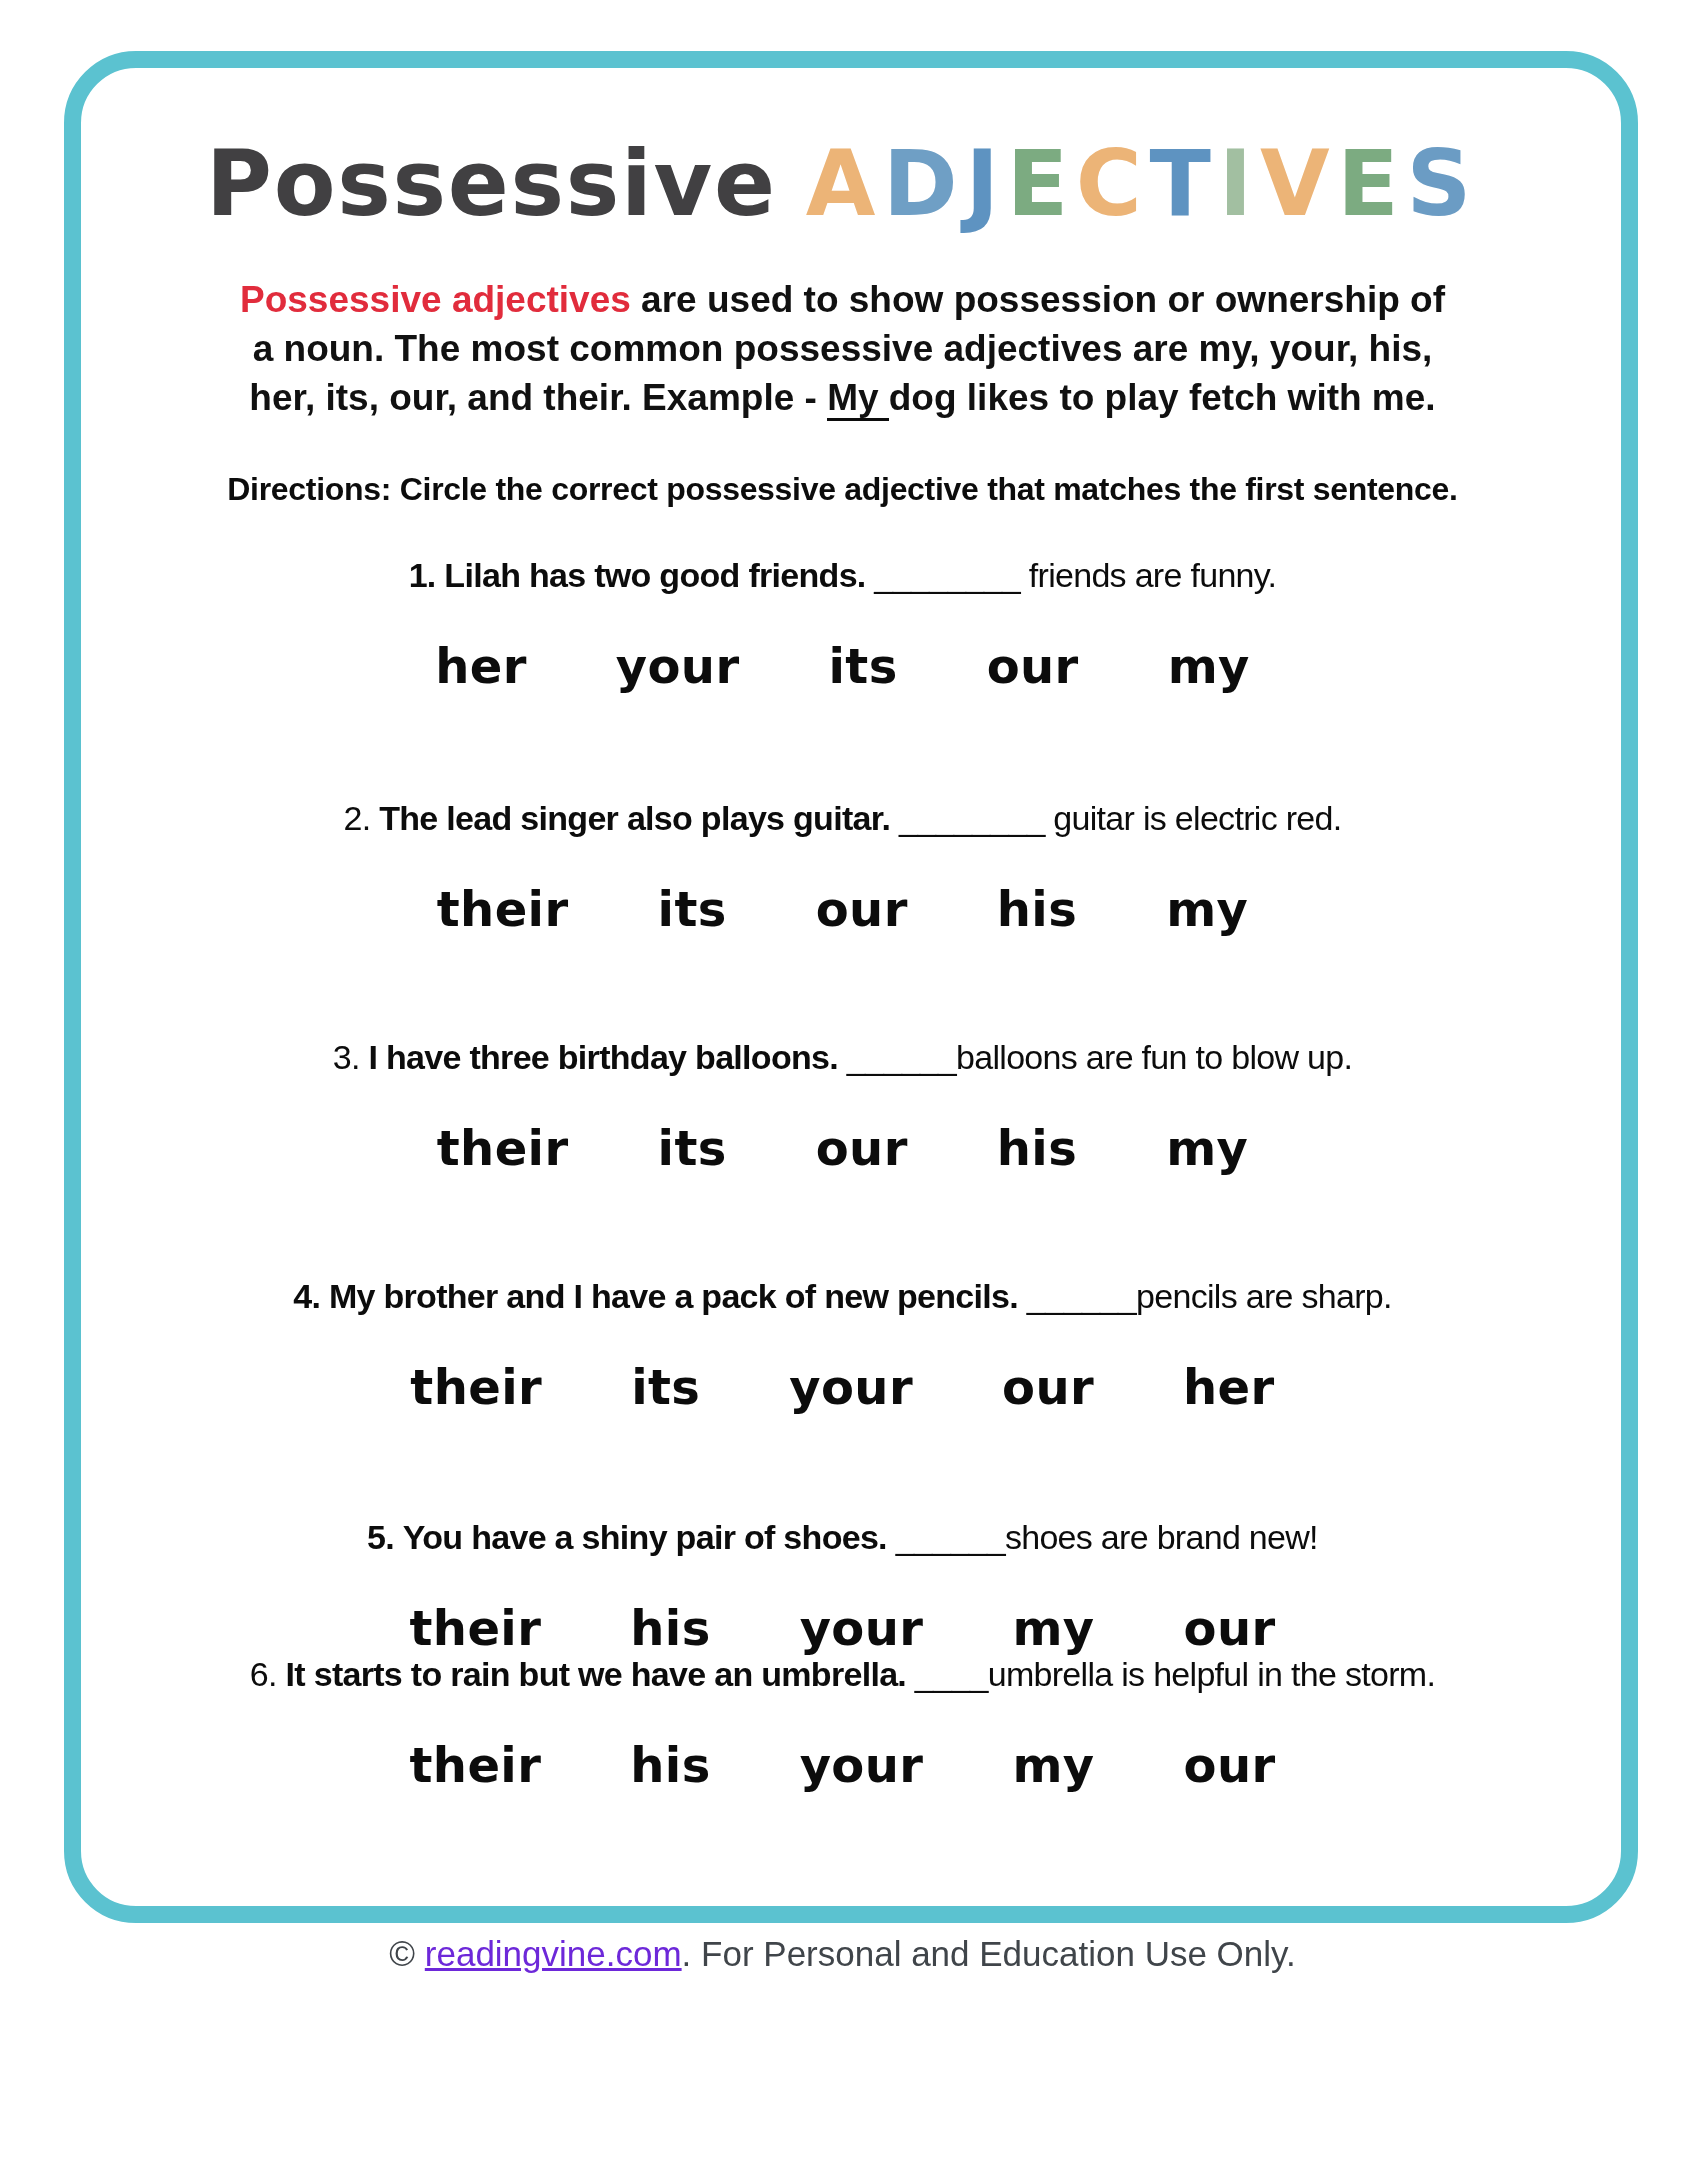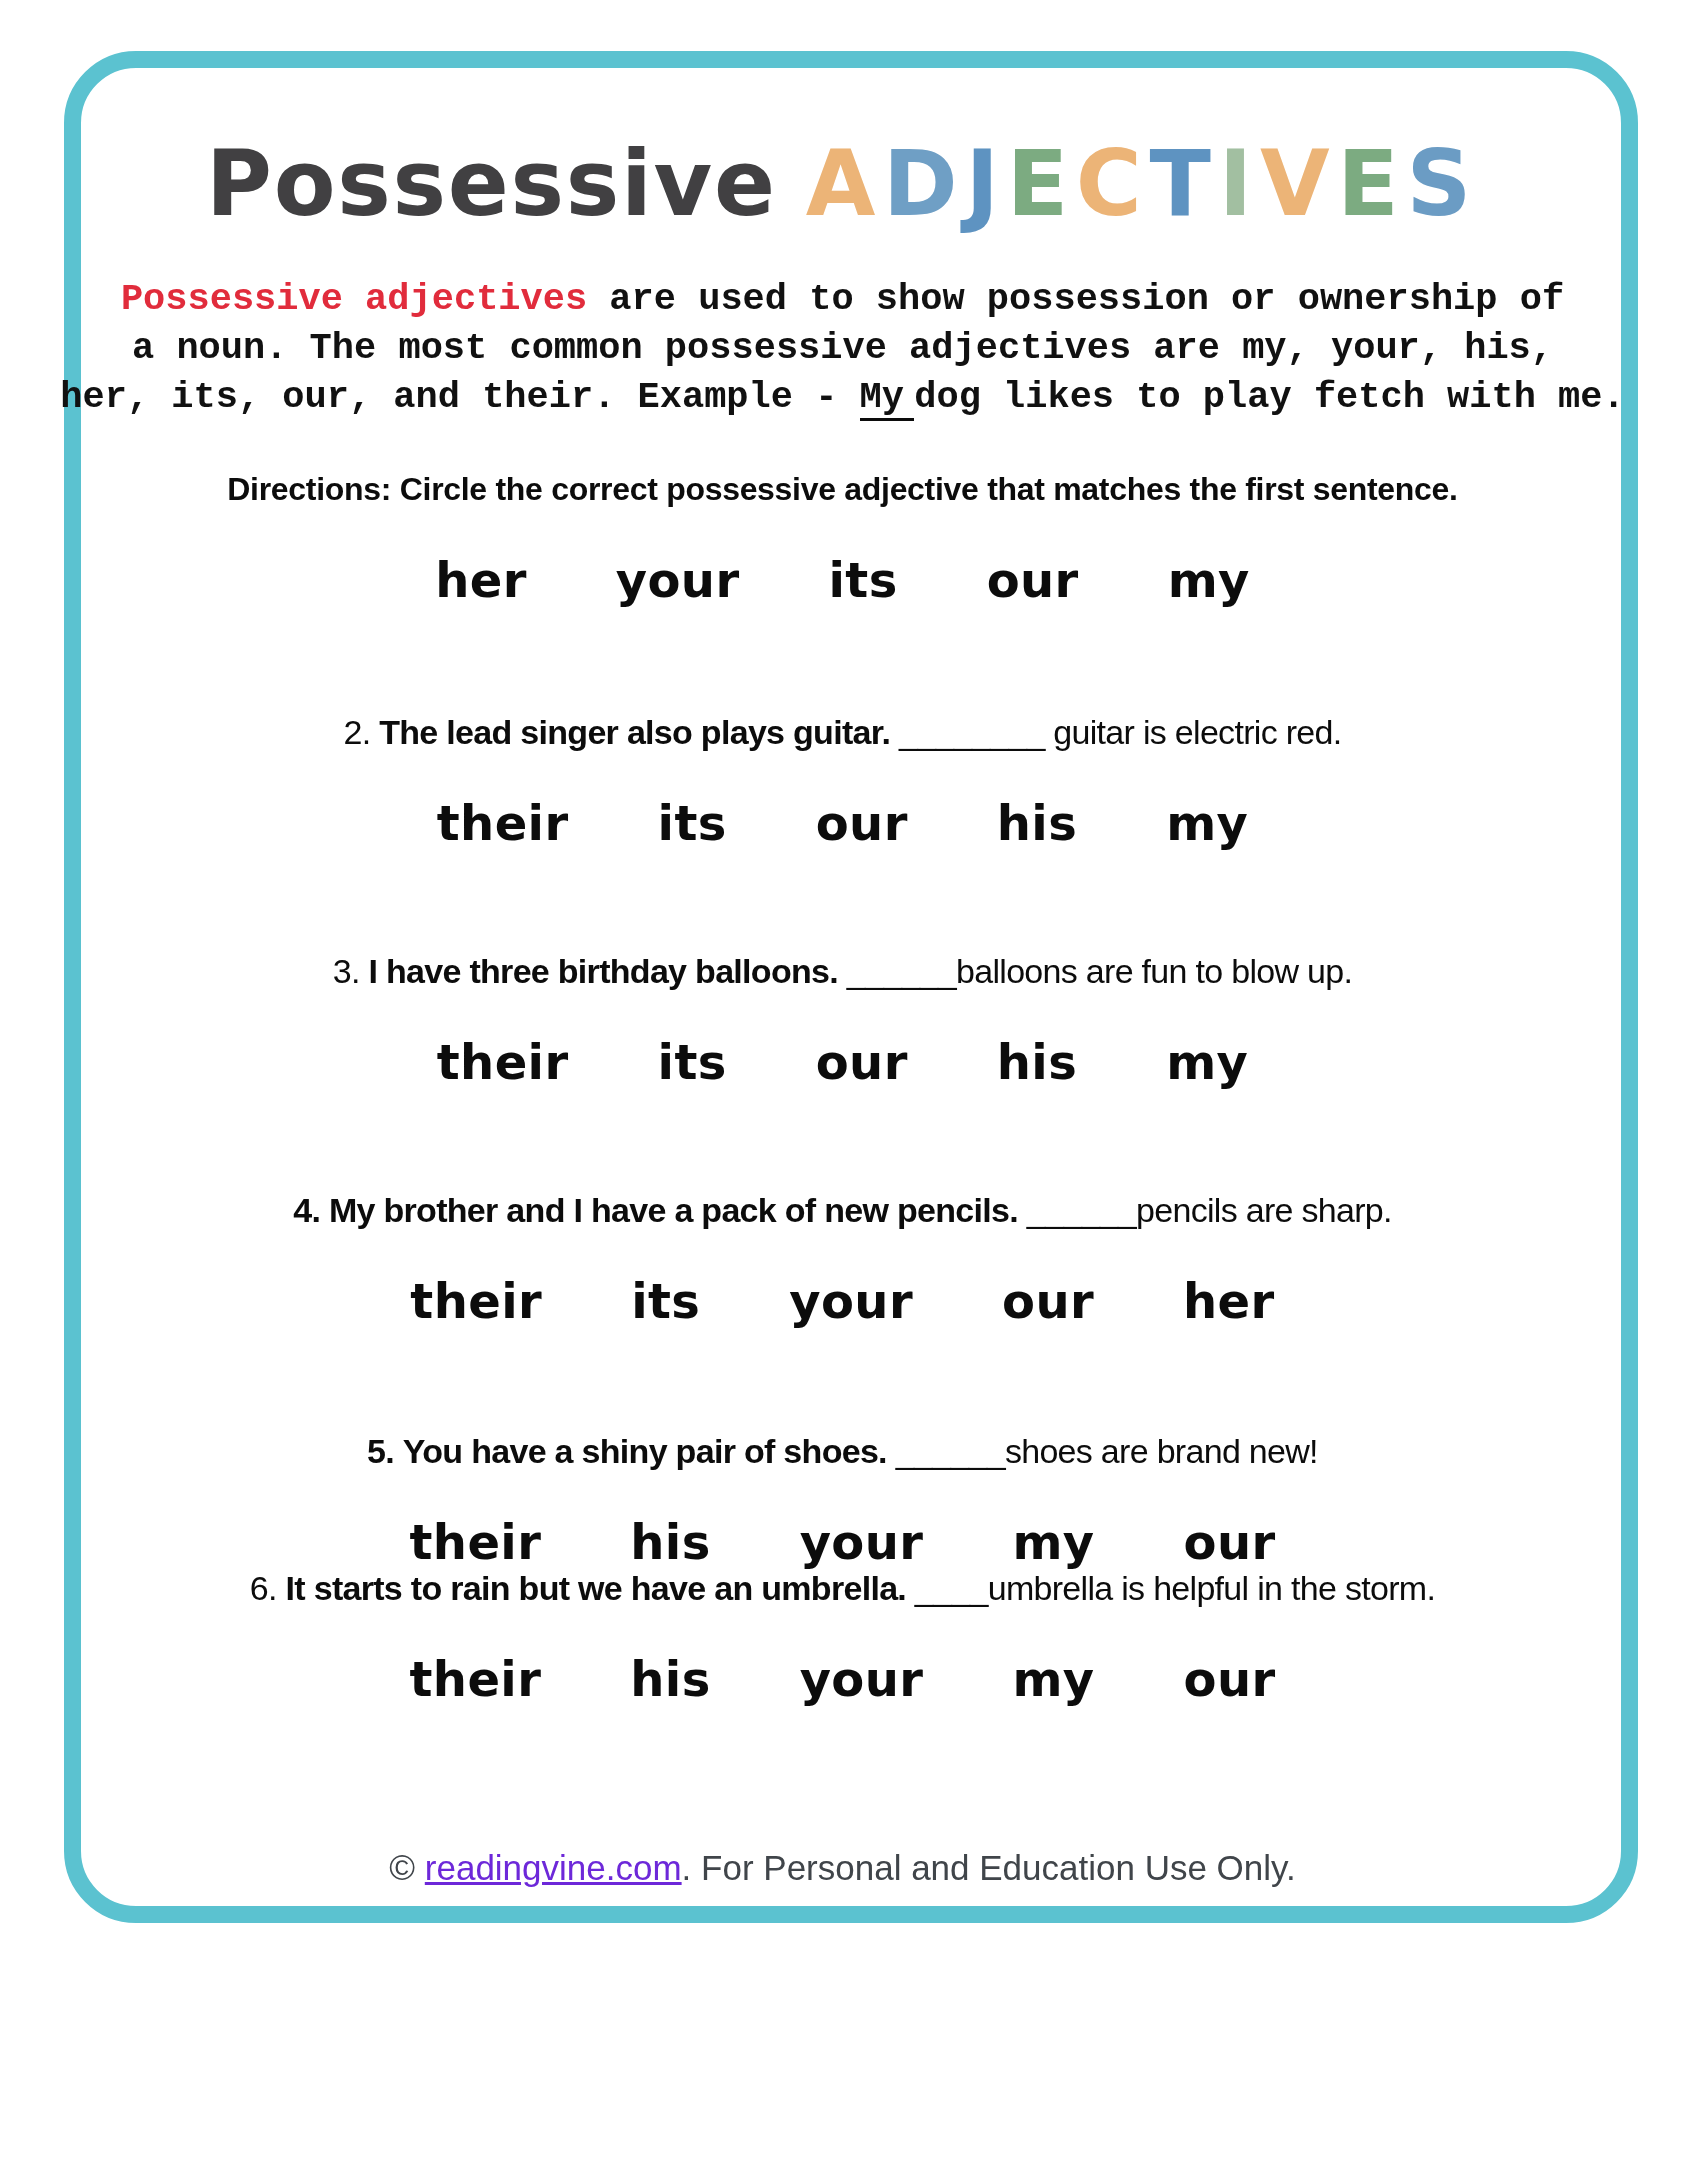--- a/index.html
+++ b/index.html
@@ -44,7 +44,6 @@
     font-size:37px;
     line-height:49px;
     color:#111111;
-    font-family:Liberation Mono, monospace;
   }
   .u-my {
     border-bottom:3.4px solid #0c0c0c;

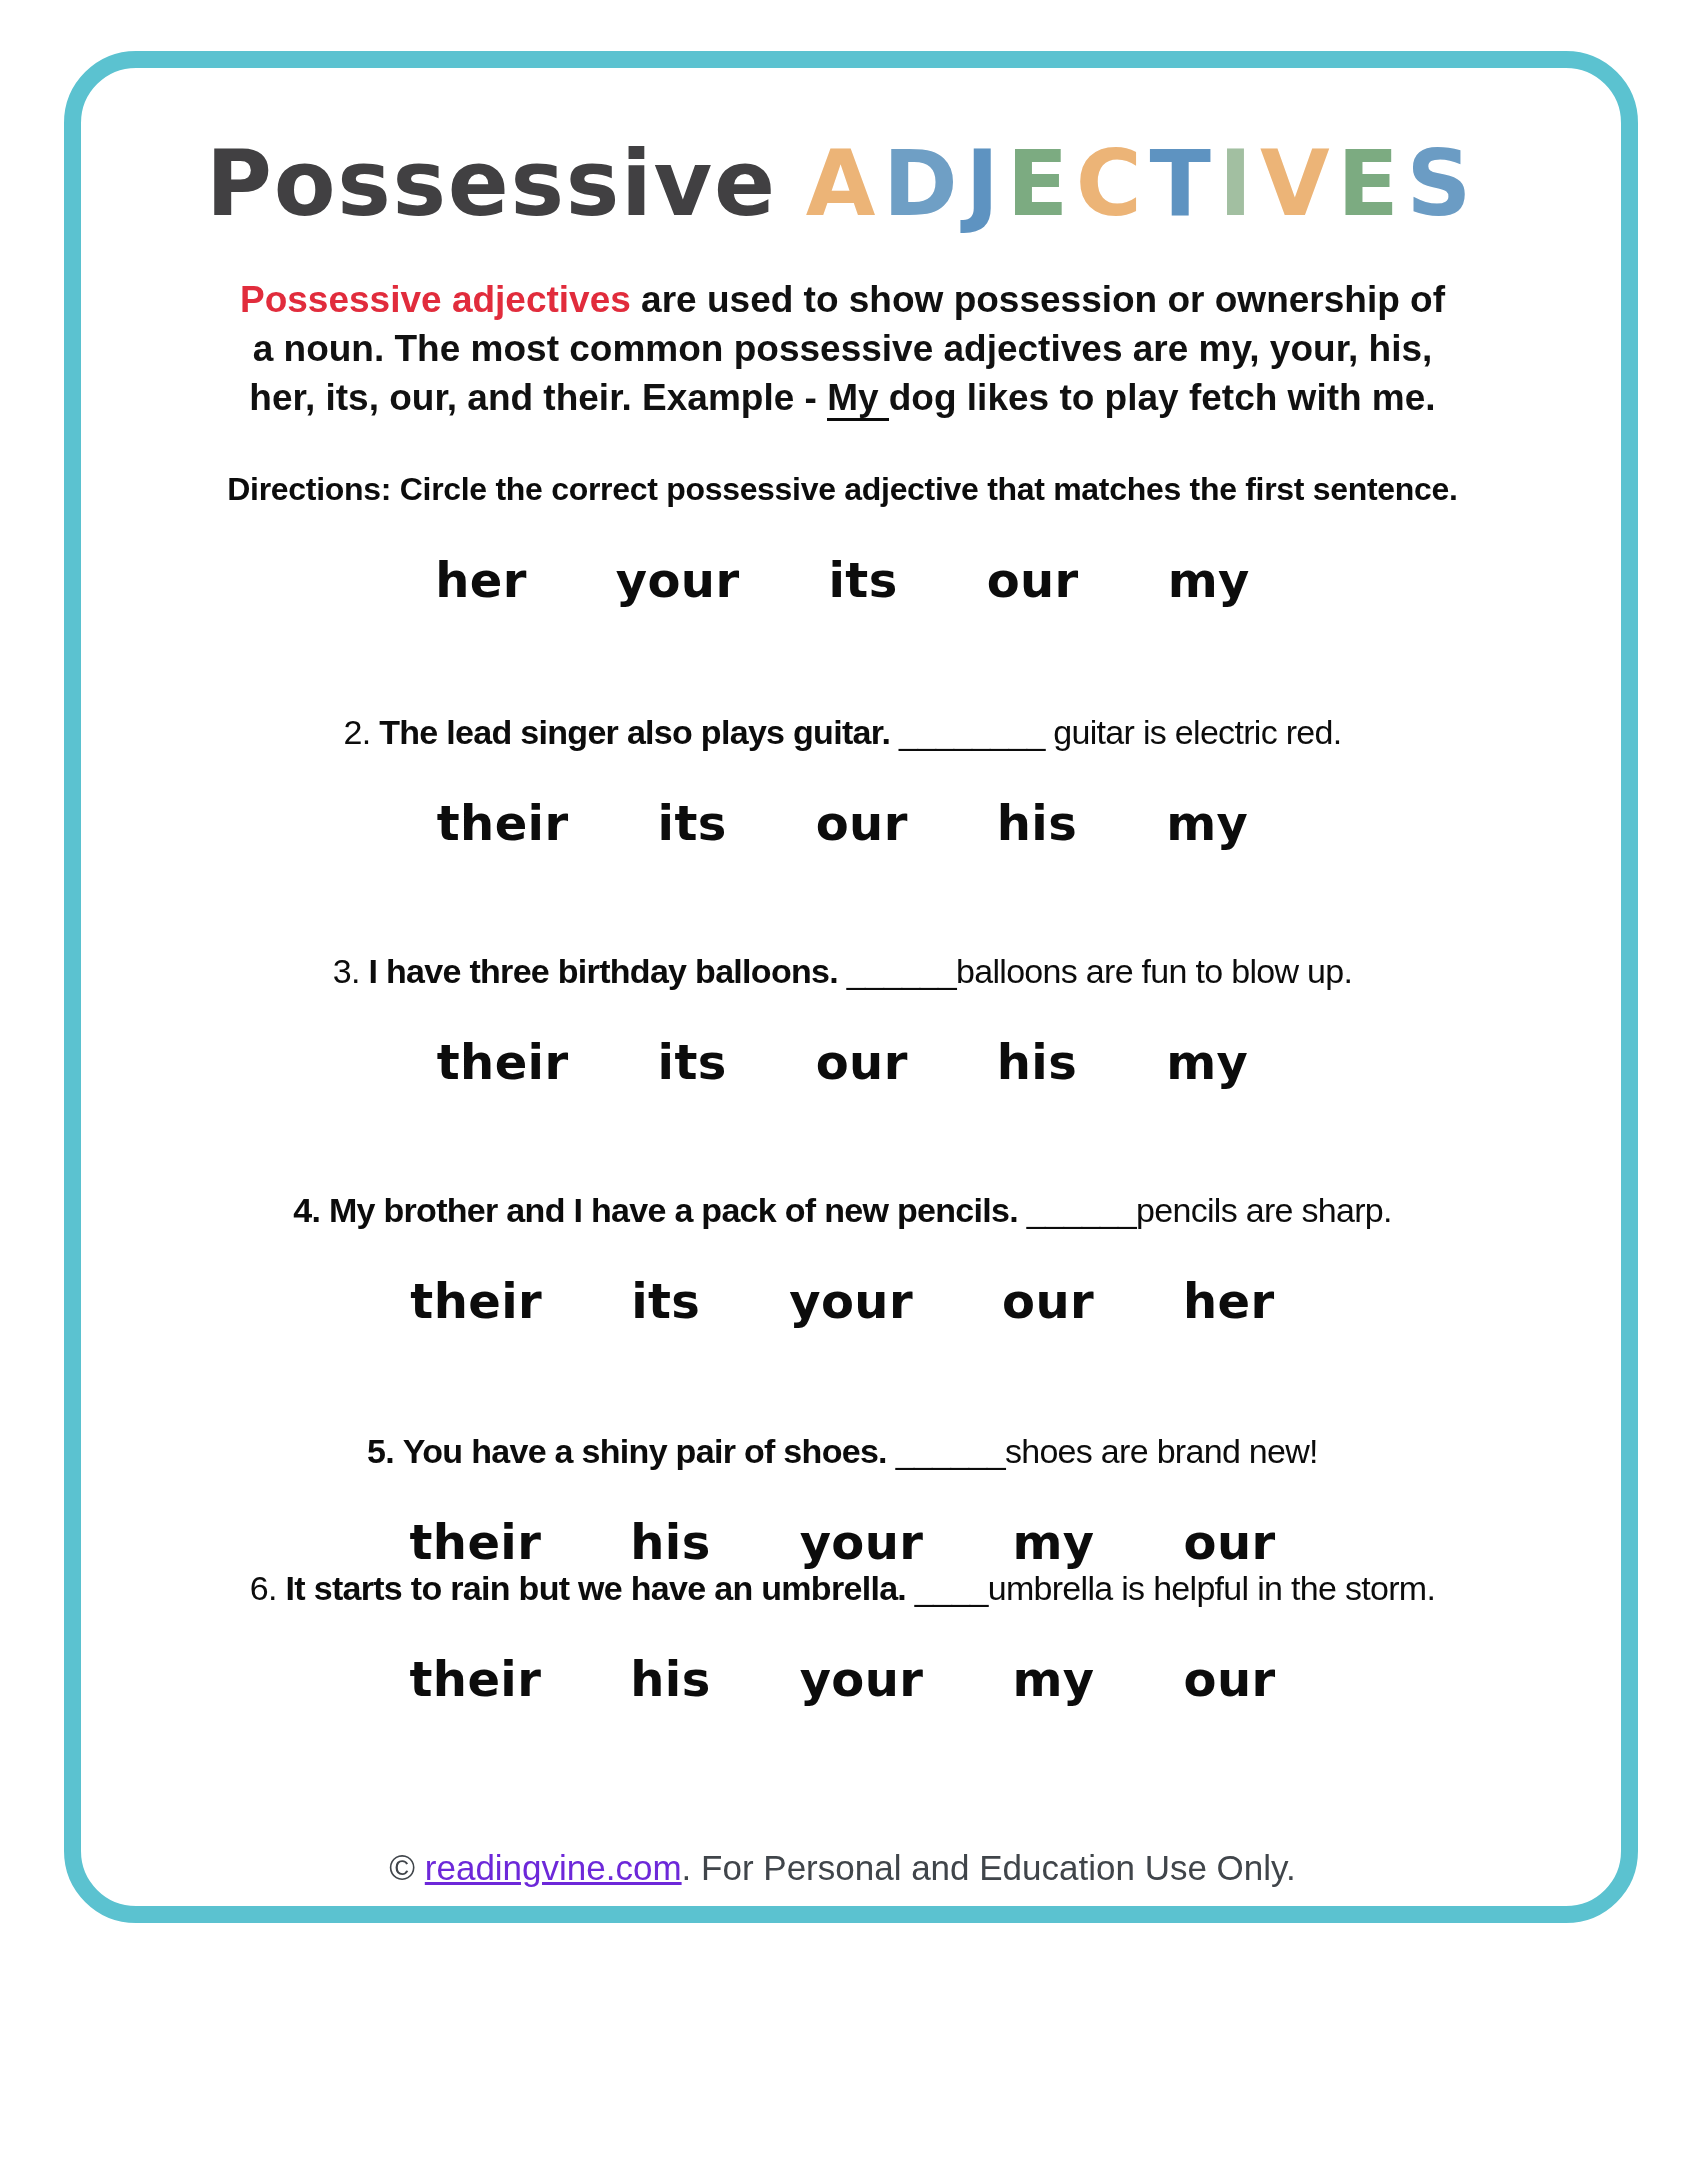--- a/index.html
+++ b/index.html
@@ -117,6 +117,11 @@
 
     <div class="directions">Directions: Circle the correct possessive adjective that matches the first sentence.</div>
 
+    <div class="question q1">
+      <span class="qnum" style="font-weight: 700;">1.</span>
+      <span class="qstem">Lilah has two good friends.</span>
+      <span class="qtail">________ friends are funny.</span>
+    </div>
     <div class="choices">
       <span class="choice">her</span>
       <span class="choice">your</span>

